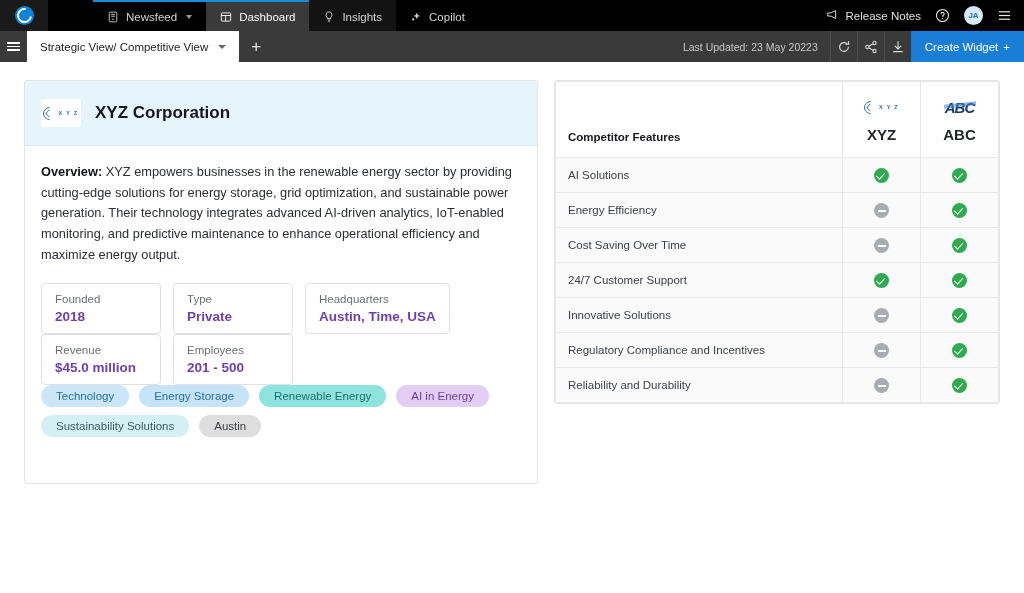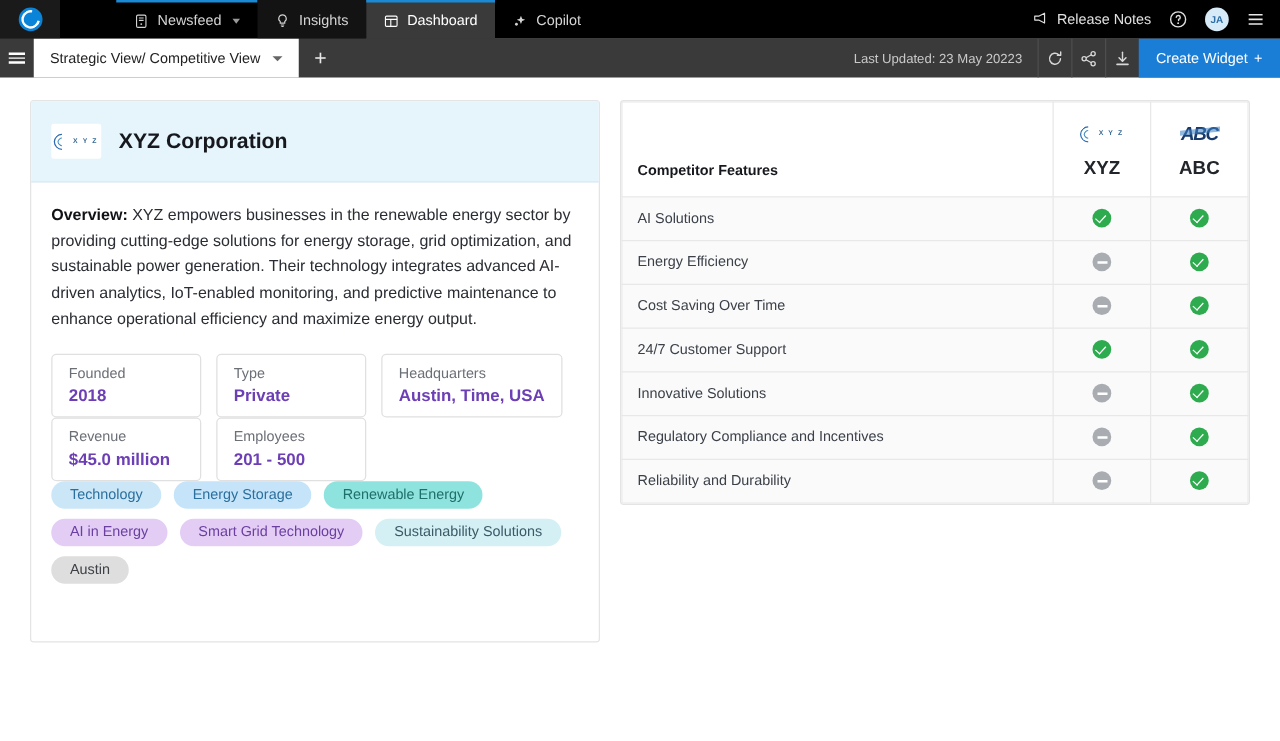--- a/index.html
+++ b/index.html
@@ -247,6 +247,17 @@
     <span class="chev"></span>
   </div>
 
+  <div class="nav-item active">
+    <span class="ico">
+      <svg width="12" height="12" viewBox="0 0 16 16">
+          <rect x="1.8" y="2.5" width="12.4" height="11" rx="1.2" fill="none" stroke="#ffffff" stroke-width="1.2"></rect>
+          <line x1="1.8" y1="6" x2="14.2" y2="6" stroke="#ffffff" stroke-width="1.2"></line>
+          <line x1="7.5" y1="6" x2="7.5" y2="13.5" stroke="#ffffff" stroke-width="1.2"></line>
+        </svg>
+    </span>
+    <span>Dashboard</span>
+  </div>
+
   <div class="nav-item dim">
     <span class="ico">
       <svg width="12" height="13" viewBox="0 0 16 16">
@@ -256,17 +267,6 @@
         </svg>
     </span>
     <span>Insights</span>
-  </div>
-
-  <div class="nav-item active">
-    <span class="ico">
-      <svg width="12" height="12" viewBox="0 0 16 16">
-          <rect x="1.8" y="2.5" width="12.4" height="11" rx="1.2" fill="none" stroke="#ffffff" stroke-width="1.2"></rect>
-          <line x1="1.8" y1="6" x2="14.2" y2="6" stroke="#ffffff" stroke-width="1.2"></line>
-          <line x1="7.5" y1="6" x2="7.5" y2="13.5" stroke="#ffffff" stroke-width="1.2"></line>
-        </svg>
-    </span>
-    <span>Dashboard</span>
   </div>
 
   <div class="nav-item">

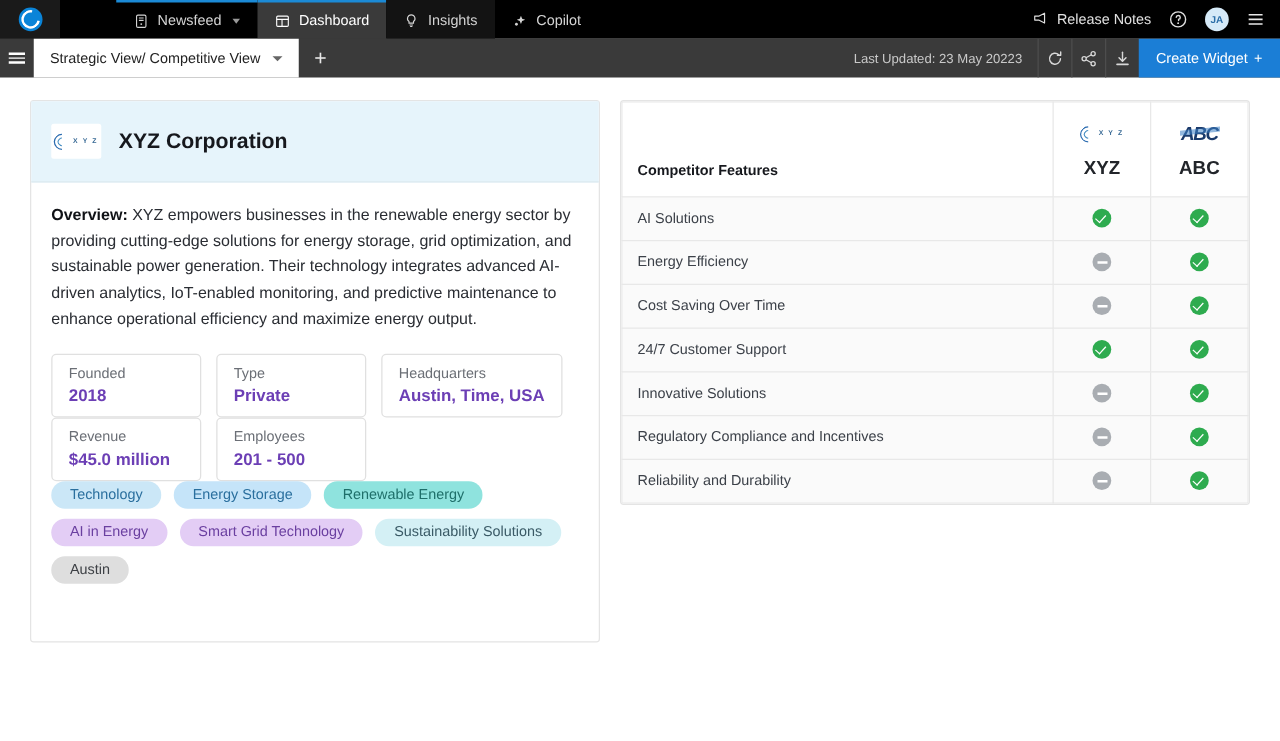--- a/index.html
+++ b/index.html
@@ -115,7 +115,7 @@
 
   
   .company-card {
-    width: 456px; background: #ffffff;
+    width: 514px; background: #ffffff;
     border: 1px solid #e4e4e4; border-radius: 3px;
     align-self: flex-start;
   }

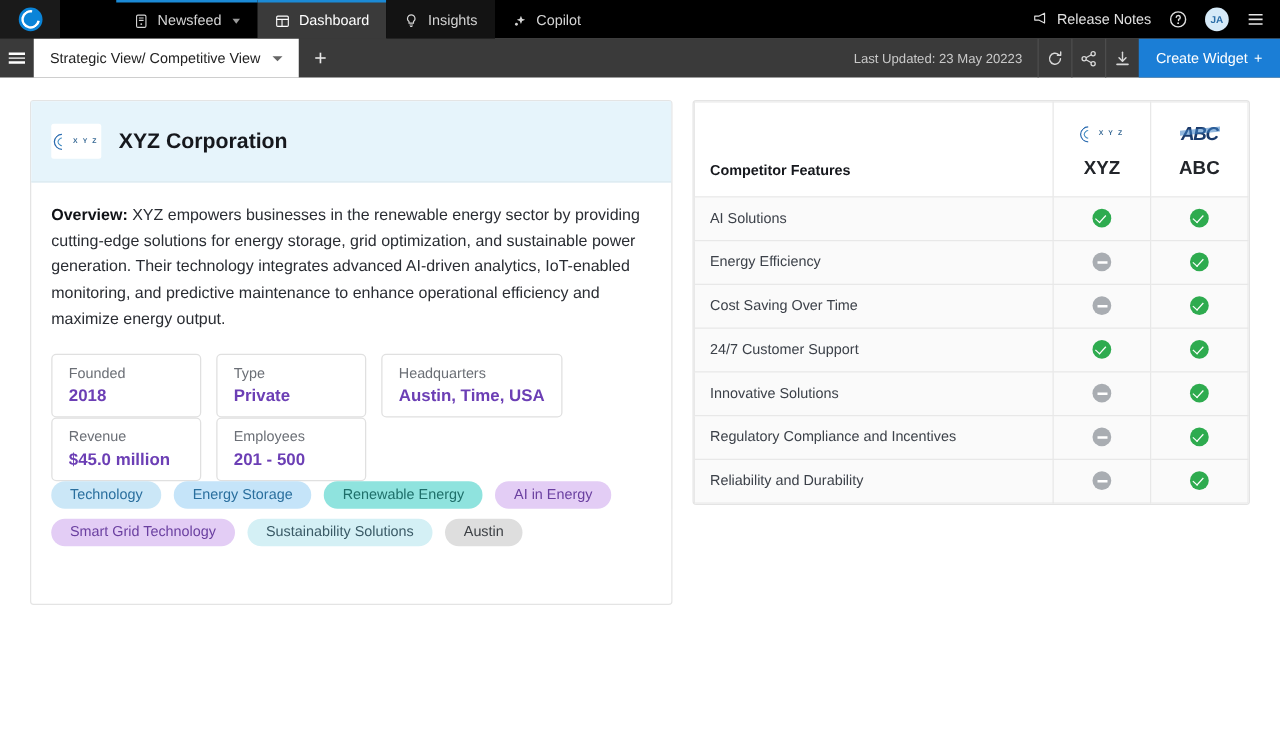--- a/index.html
+++ b/index.html
@@ -401,7 +401,6 @@
           <span class="tag" style="background: rgb(197, 228, 249); color: rgb(42, 111, 158);">Energy Storage</span>
           <span class="tag" style="background: rgb(143, 227, 222); color: rgb(31, 111, 106);">Renewable Energy</span>
           <span class="tag" style="background: rgb(227, 205, 245); color: rgb(106, 63, 160);">AI in Energy</span>
-          <span class="tag" style="background: rgb(227, 205, 245); color: rgb(106, 63, 160);">Smart Grid Technology</span>
           <span class="tag" style="background: rgb(212, 240, 245); color: rgb(58, 90, 102);">Sustainability Solutions</span>
           <span class="tag" style="background: rgb(222, 222, 222); color: rgb(61, 64, 69);">Austin</span>
         </div>

